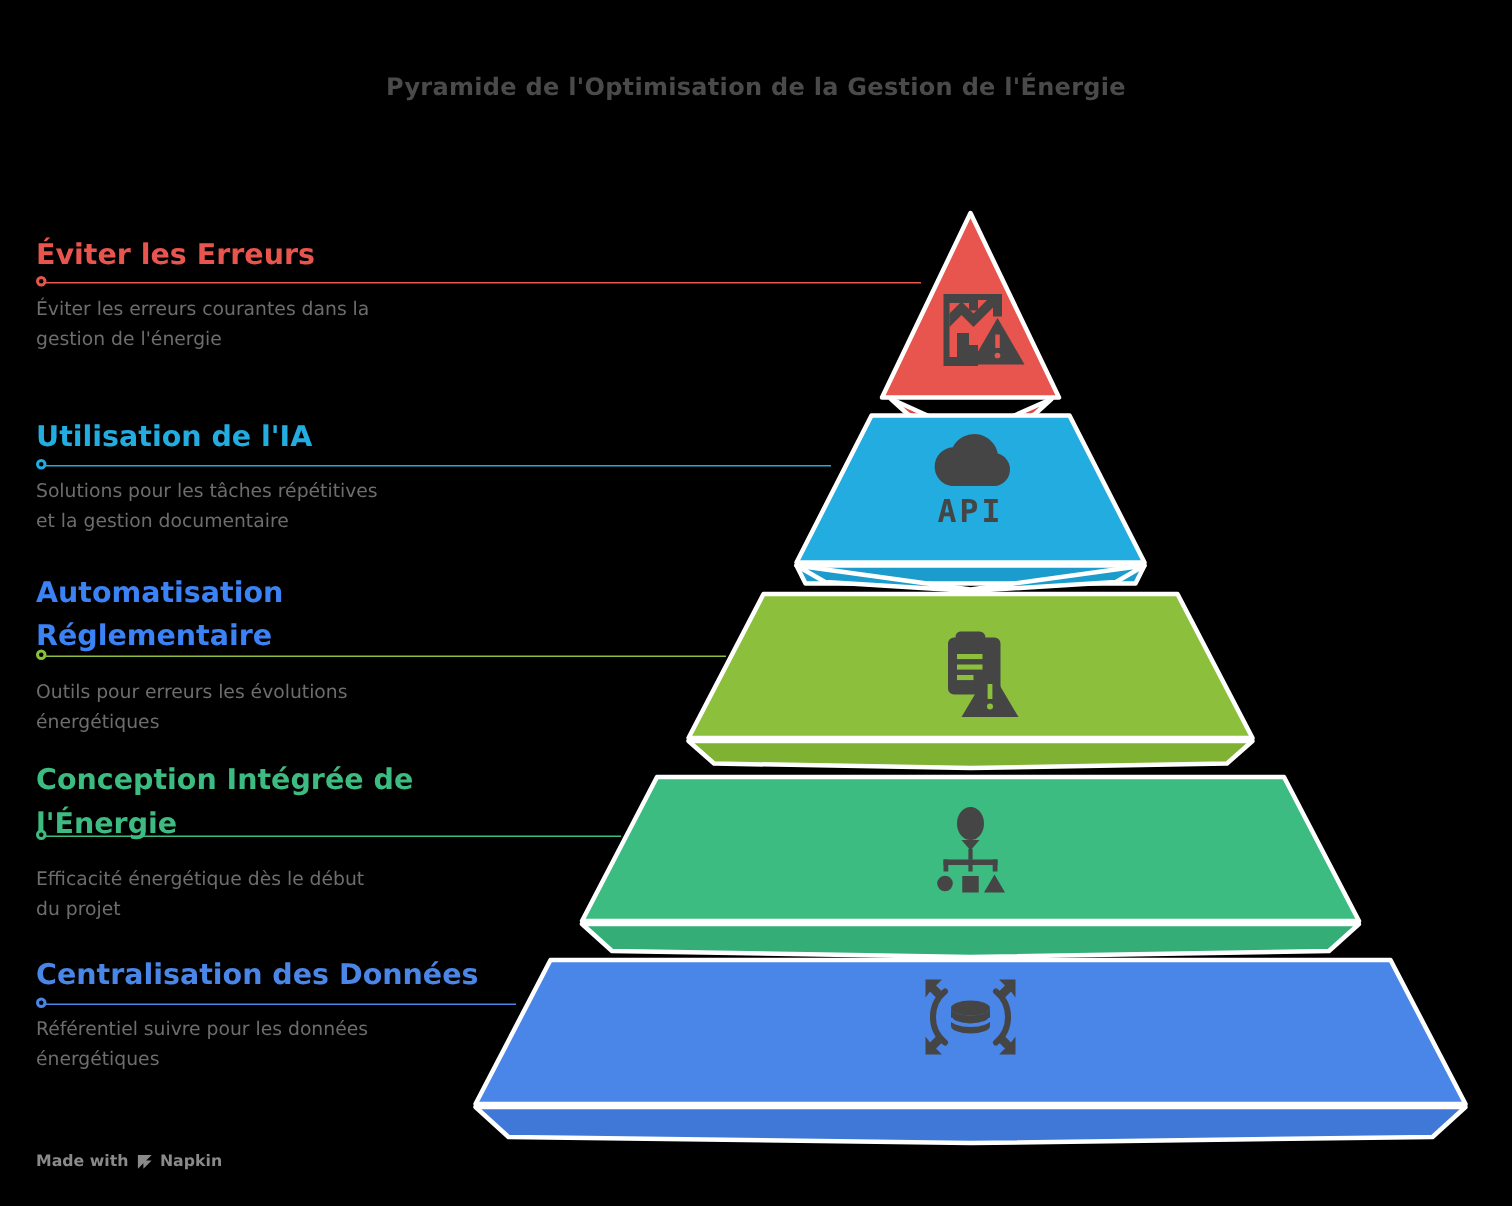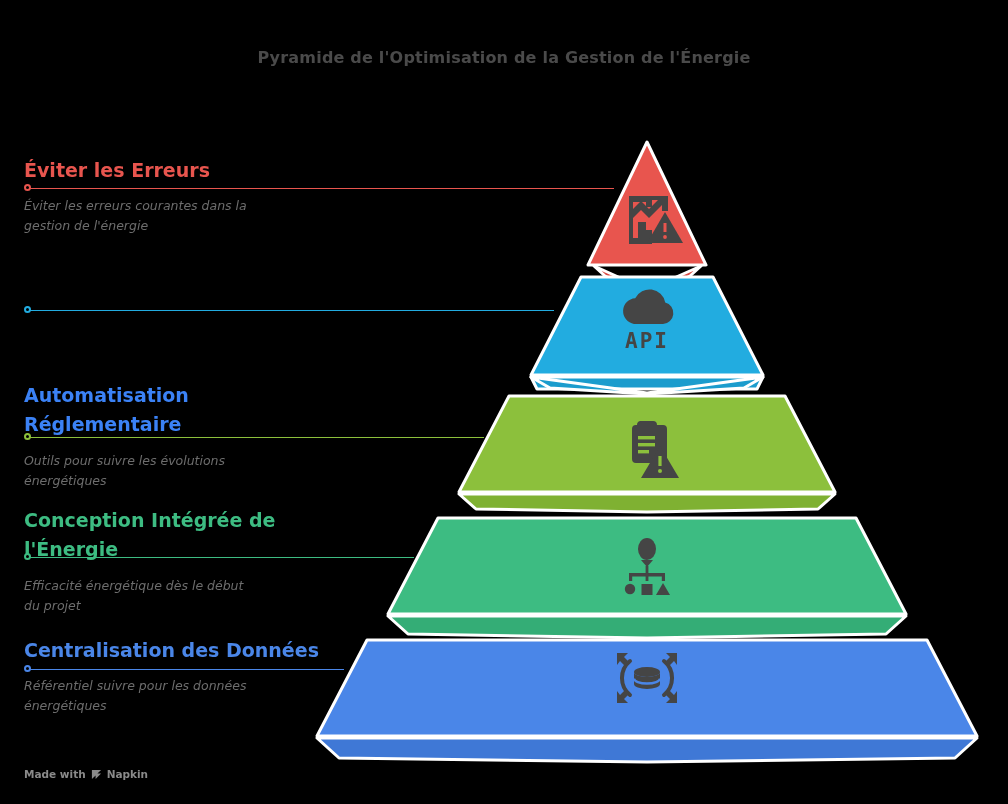--- a/index.html
+++ b/index.html
@@ -64,7 +64,6 @@
     margin: 0;
     white-space: pre-line;
     padding-top: 11px;
-    font-style: italic;
   }
   .connector {
     position: absolute;

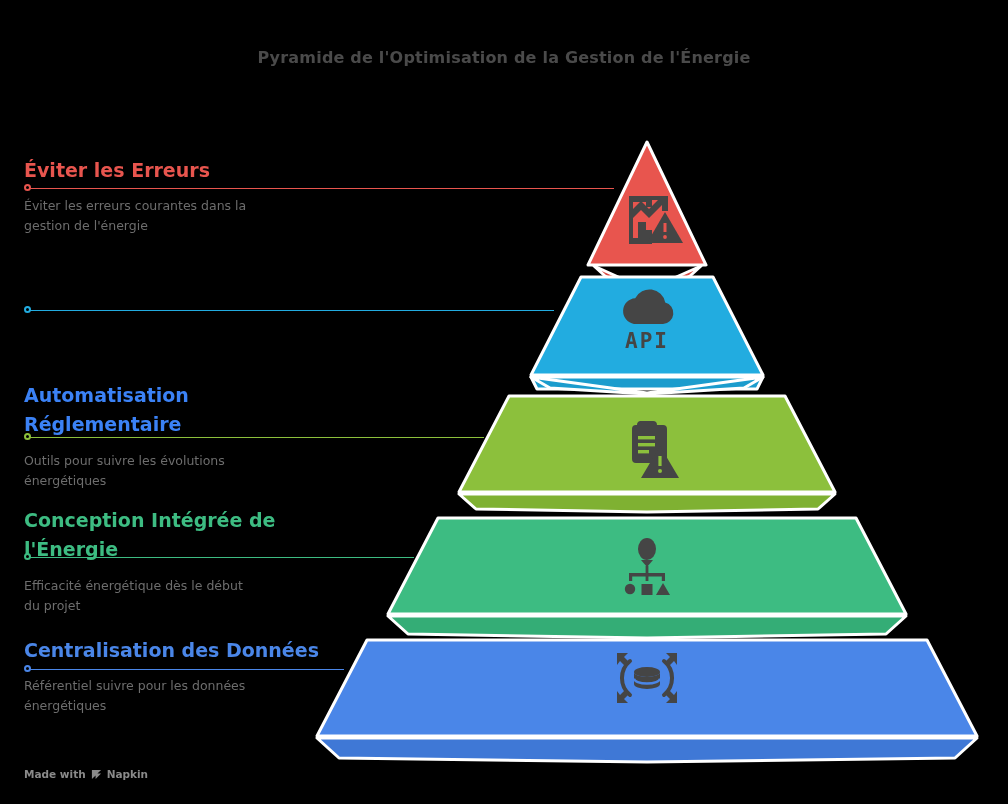--- a/index.html
+++ b/index.html
@@ -200,6 +200,11 @@
     <span class="rule" style="width:585px;"></span>
   </div>
 
+  <div class="label-block" style="top:277px;">
+    <p class="label-title" style="color:#22ace0;">Utilisation de l'IA</p>
+    <p class="label-desc">Solutions pour les tâches répétitives
+et la gestion documentaire</p>
+  </div>
   <div class="connector" style="left:24px; top:305px; width:530px; color:#22ace0;">
     <span class="dot"></span>
     <span class="rule" style="width:525px;"></span>

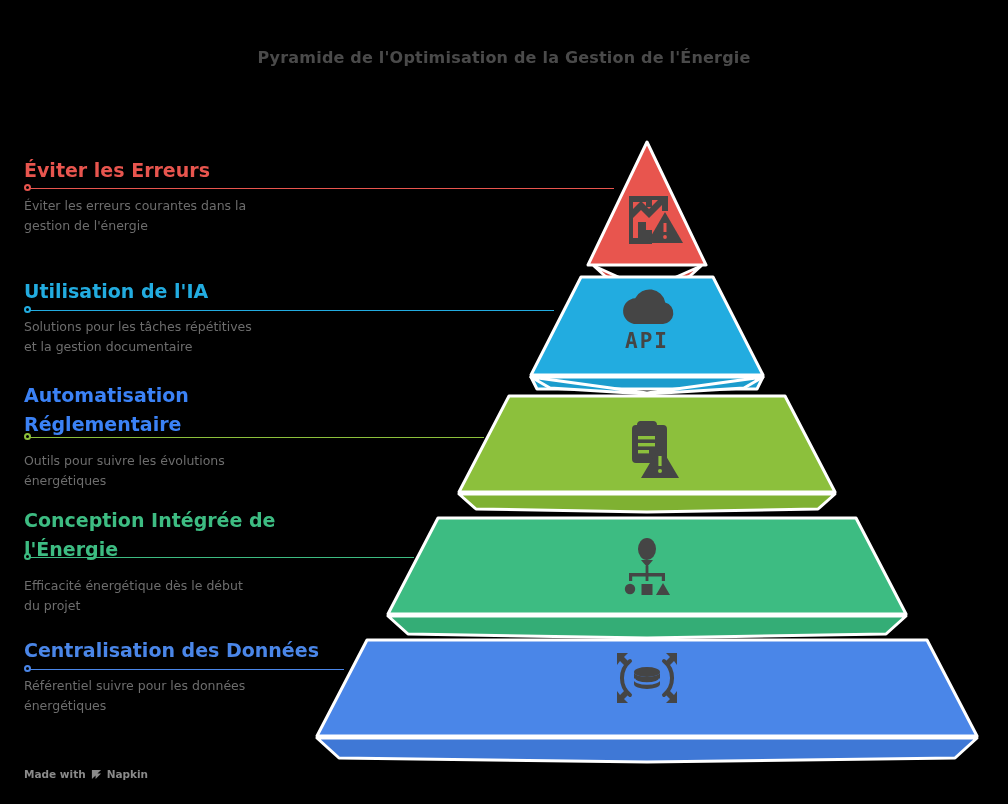--- a/index.html
+++ b/index.html
@@ -213,7 +213,7 @@
   <div class="label-block" style="top:381px;">
     <p class="label-title" style="color:#3b82f6;">Automatisation
 Réglementaire</p>
-    <p class="label-desc">Outils pour suivre les évolutions
+    <p class="label-desc">Outils pour erreurs les évolutions
 énergétiques</p>
   </div>
   <div class="connector" style="left:24px; top:432px; width:460px; color:#8cc03c;">

